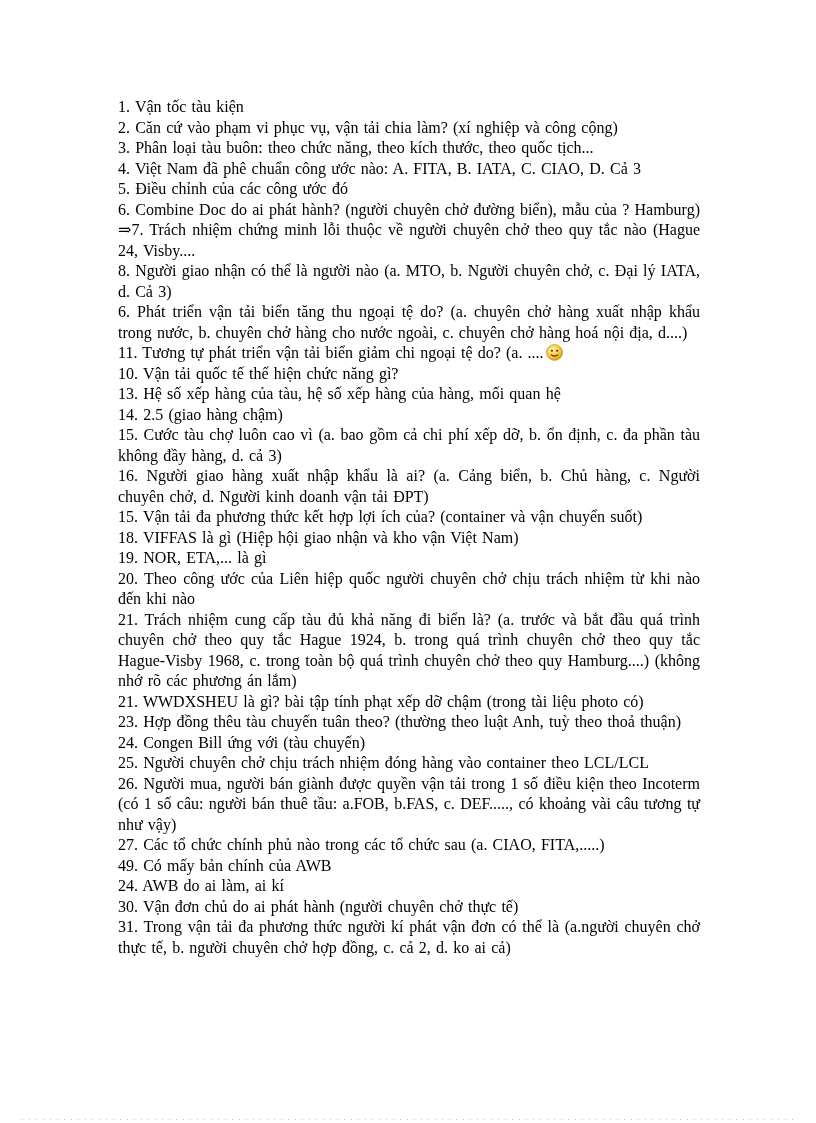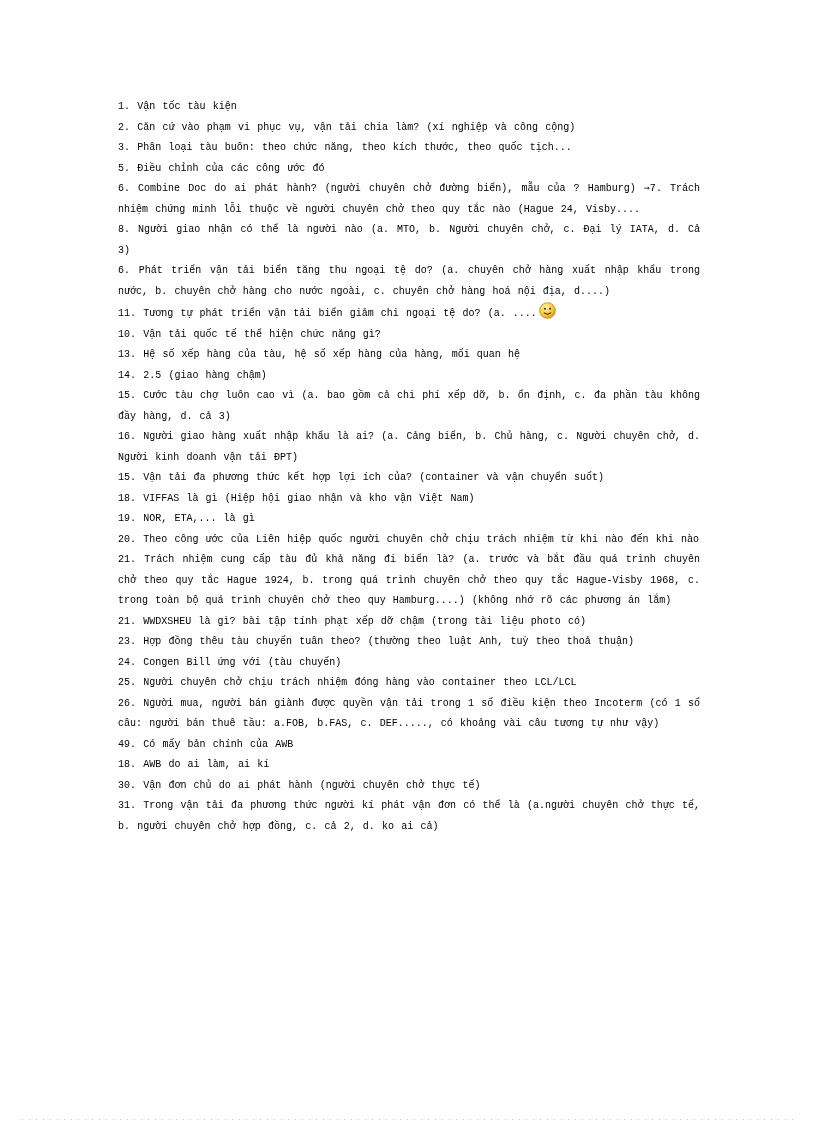--- a/index.html
+++ b/index.html
@@ -22,12 +22,11 @@
   }
   p.q{
     margin:0;padding:0;
-    font-size:10px;
+    font-size:16px;
     line-height:20.5px;
     text-align:justify;
     color:var(--ink);
     word-spacing:1.2px;
-    font-family:Liberation Mono, monospace;
   }
   .emoji{
     display:inline-block;

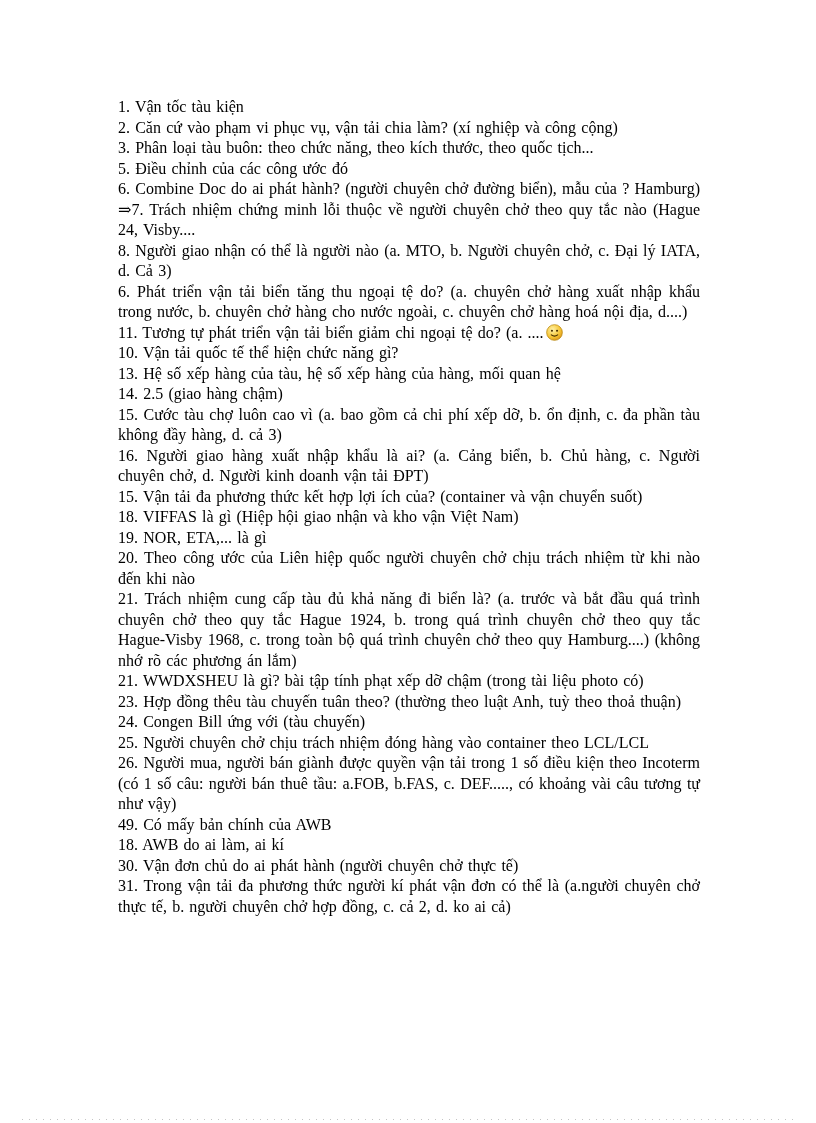--- a/index.html
+++ b/index.html
@@ -53,6 +53,7 @@
       <p class="q"><span>1. Vận tốc tàu kiện</span></p>
       <p class="q"><span>2. Căn cứ vào phạm vi phục vụ, vận tải chia làm? (xí nghiệp và công cộng)</span></p>
       <p class="q"><span>3. Phân loại tàu buôn: theo chức năng, theo kích thước, theo quốc tịch...</span></p>
+      <p class="q"><span>4. Việt Nam đã phê chuẩn công ước nào: A. FITA, B. IATA, C. CIAO, D. Cả 3</span></p>
       <p class="q"><span>5. Điều chỉnh của các công ước đó</span></p>
       <p class="q"><span>6. Combine Doc do ai phát hành? (người chuyên chở đường biển), mẫu của ? Hamburg) ⇒7. Trách nhiệm chứng minh lỗi thuộc về người chuyên chở theo quy tắc nào (Hague 24, Visby....</span></p>
       <p class="q"><span>8. Người giao nhận có thể là người nào (a. MTO, b. Người chuyên chở, c. Đại lý IATA, d. Cả 3)</span></p>

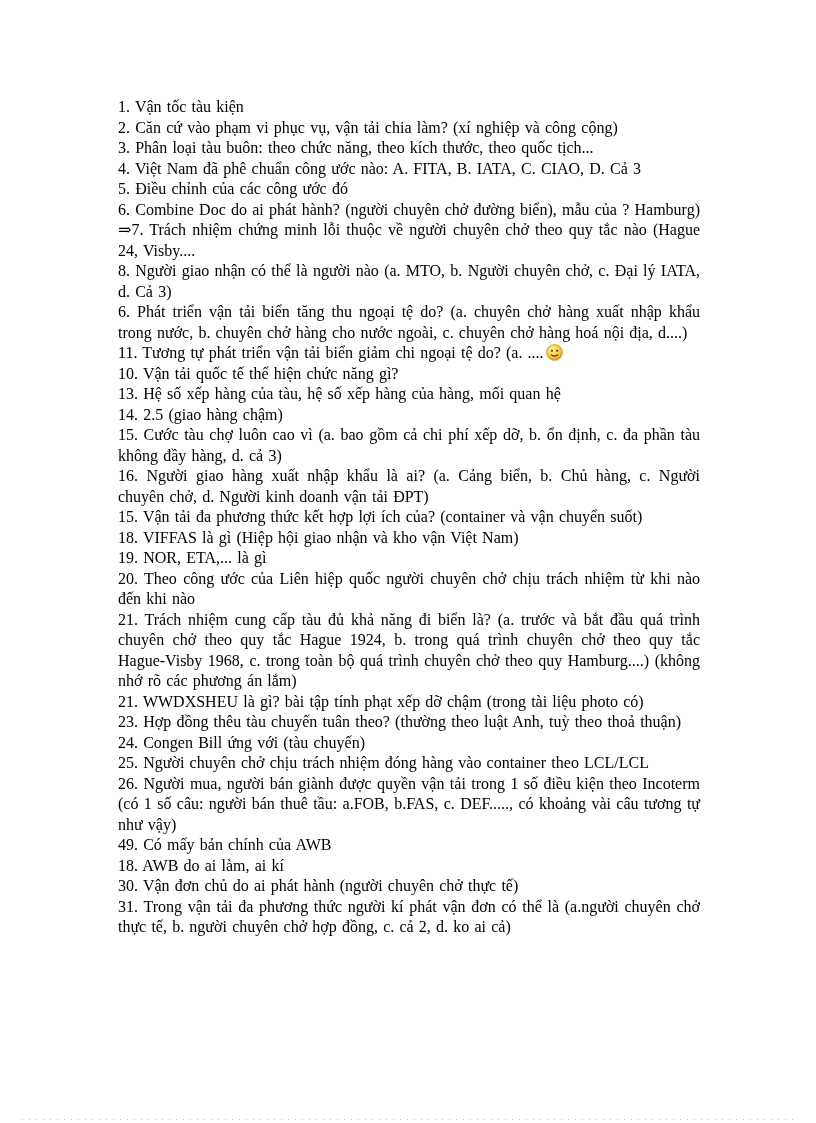--- a/index.html
+++ b/index.html
@@ -86,6 +86,7 @@
       <p class="q"><span>24. Congen Bill ứng với (tàu chuyến)</span></p>
       <p class="q"><span>25. Người chuyên chở chịu trách nhiệm đóng hàng vào container theo LCL/LCL</span></p>
       <p class="q"><span>26. Người mua, người bán giành được quyền vận tải trong 1 số điều kiện theo Incoterm (có 1 số câu: người bán thuê tầu: a.FOB, b.FAS, c. DEF....., có khoảng vài câu tương tự như vậy)</span></p>
+      <p class="q"><span>27. Các tổ chức chính phủ nào trong các tổ chức sau (a. CIAO, FITA,.....)</span></p>
       <p class="q"><span>49. Có mấy bản chính của AWB</span></p>
       <p class="q"><span>18. AWB do ai làm, ai kí</span></p>
       <p class="q"><span>30. Vận đơn chủ do ai phát hành (người chuyên chở thực tế)</span></p>

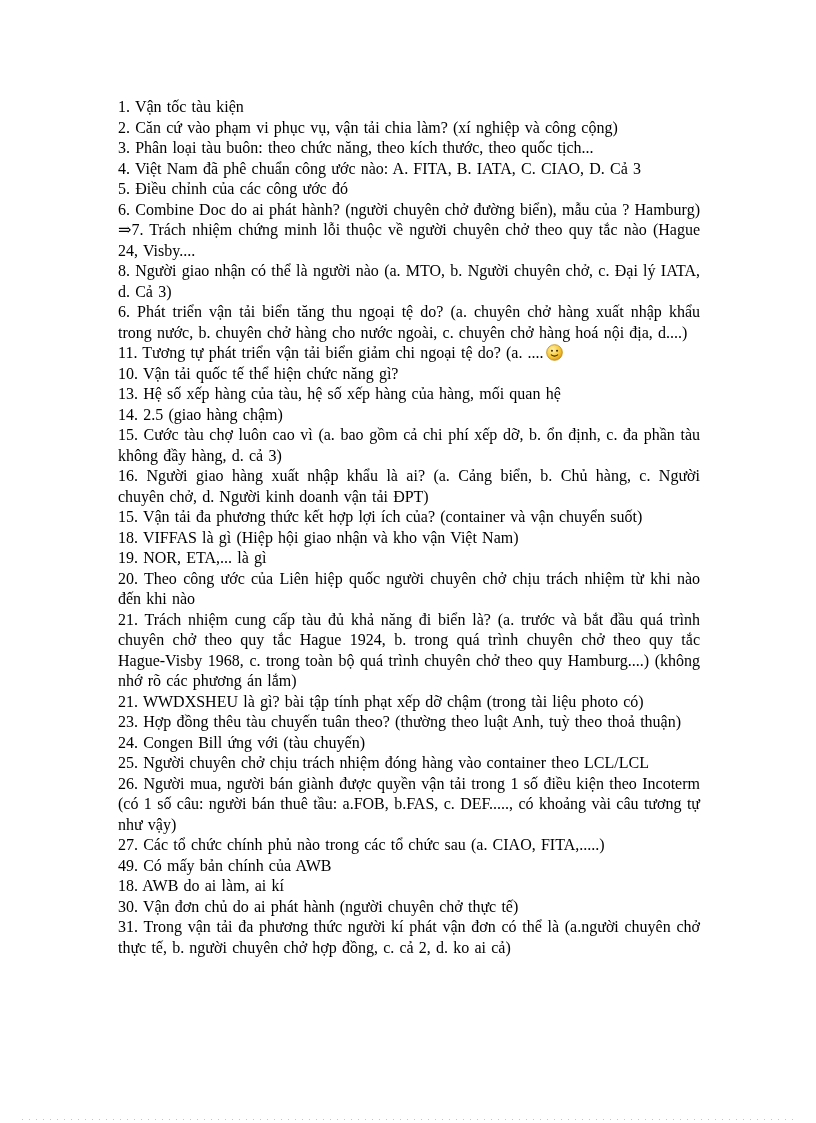--- a/index.html
+++ b/index.html
@@ -88,7 +88,7 @@
       <p class="q"><span>26. Người mua, người bán giành được quyền vận tải trong 1 số điều kiện theo Incoterm (có 1 số câu: người bán thuê tầu: a.FOB, b.FAS, c. DEF....., có khoảng vài câu tương tự như vậy)</span></p>
       <p class="q"><span>27. Các tổ chức chính phủ nào trong các tổ chức sau (a. CIAO, FITA,.....)</span></p>
       <p class="q"><span>49. Có mấy bản chính của AWB</span></p>
-      <p class="q"><span>18. AWB do ai làm, ai kí</span></p>
+      <p class="q"><span>24. AWB do ai làm, ai kí</span></p>
       <p class="q"><span>30. Vận đơn chủ do ai phát hành (người chuyên chở thực tế)</span></p>
       <p class="q"><span>31. Trong vận tải đa phương thức người kí phát vận đơn có thể là (a.người chuyên chở thực tế, b. người chuyên chở hợp đồng, c. cả 2, d. ko ai cả)</span></p>
     </div>

